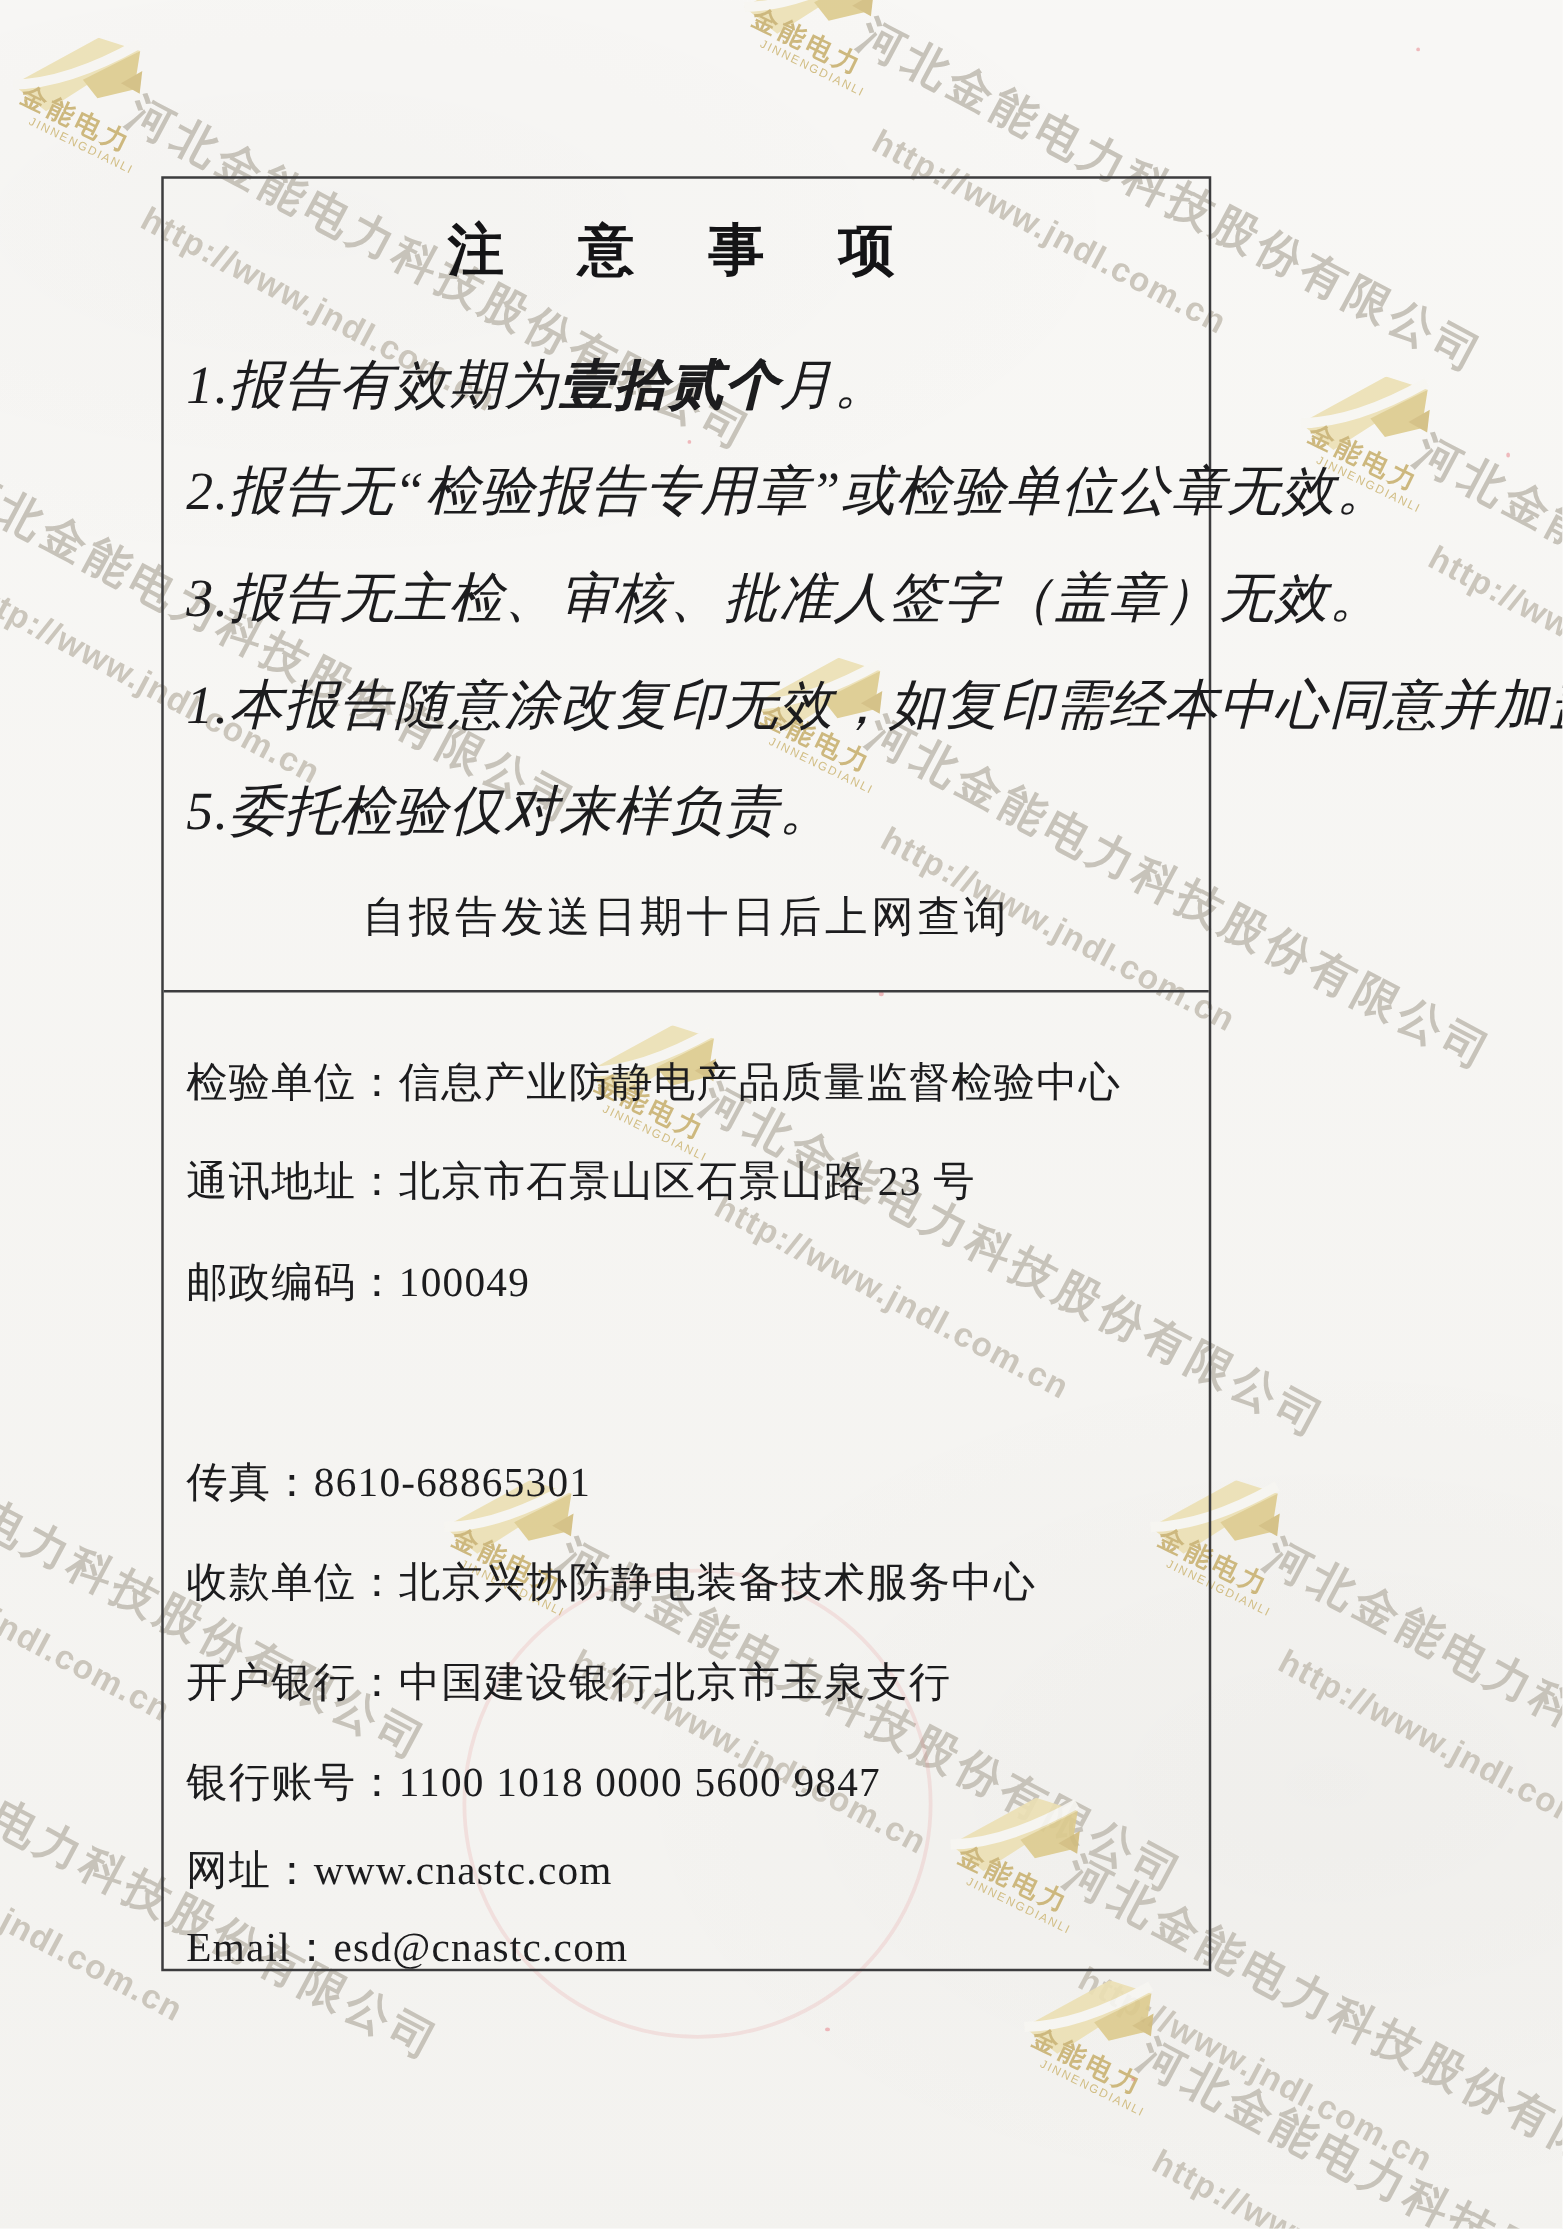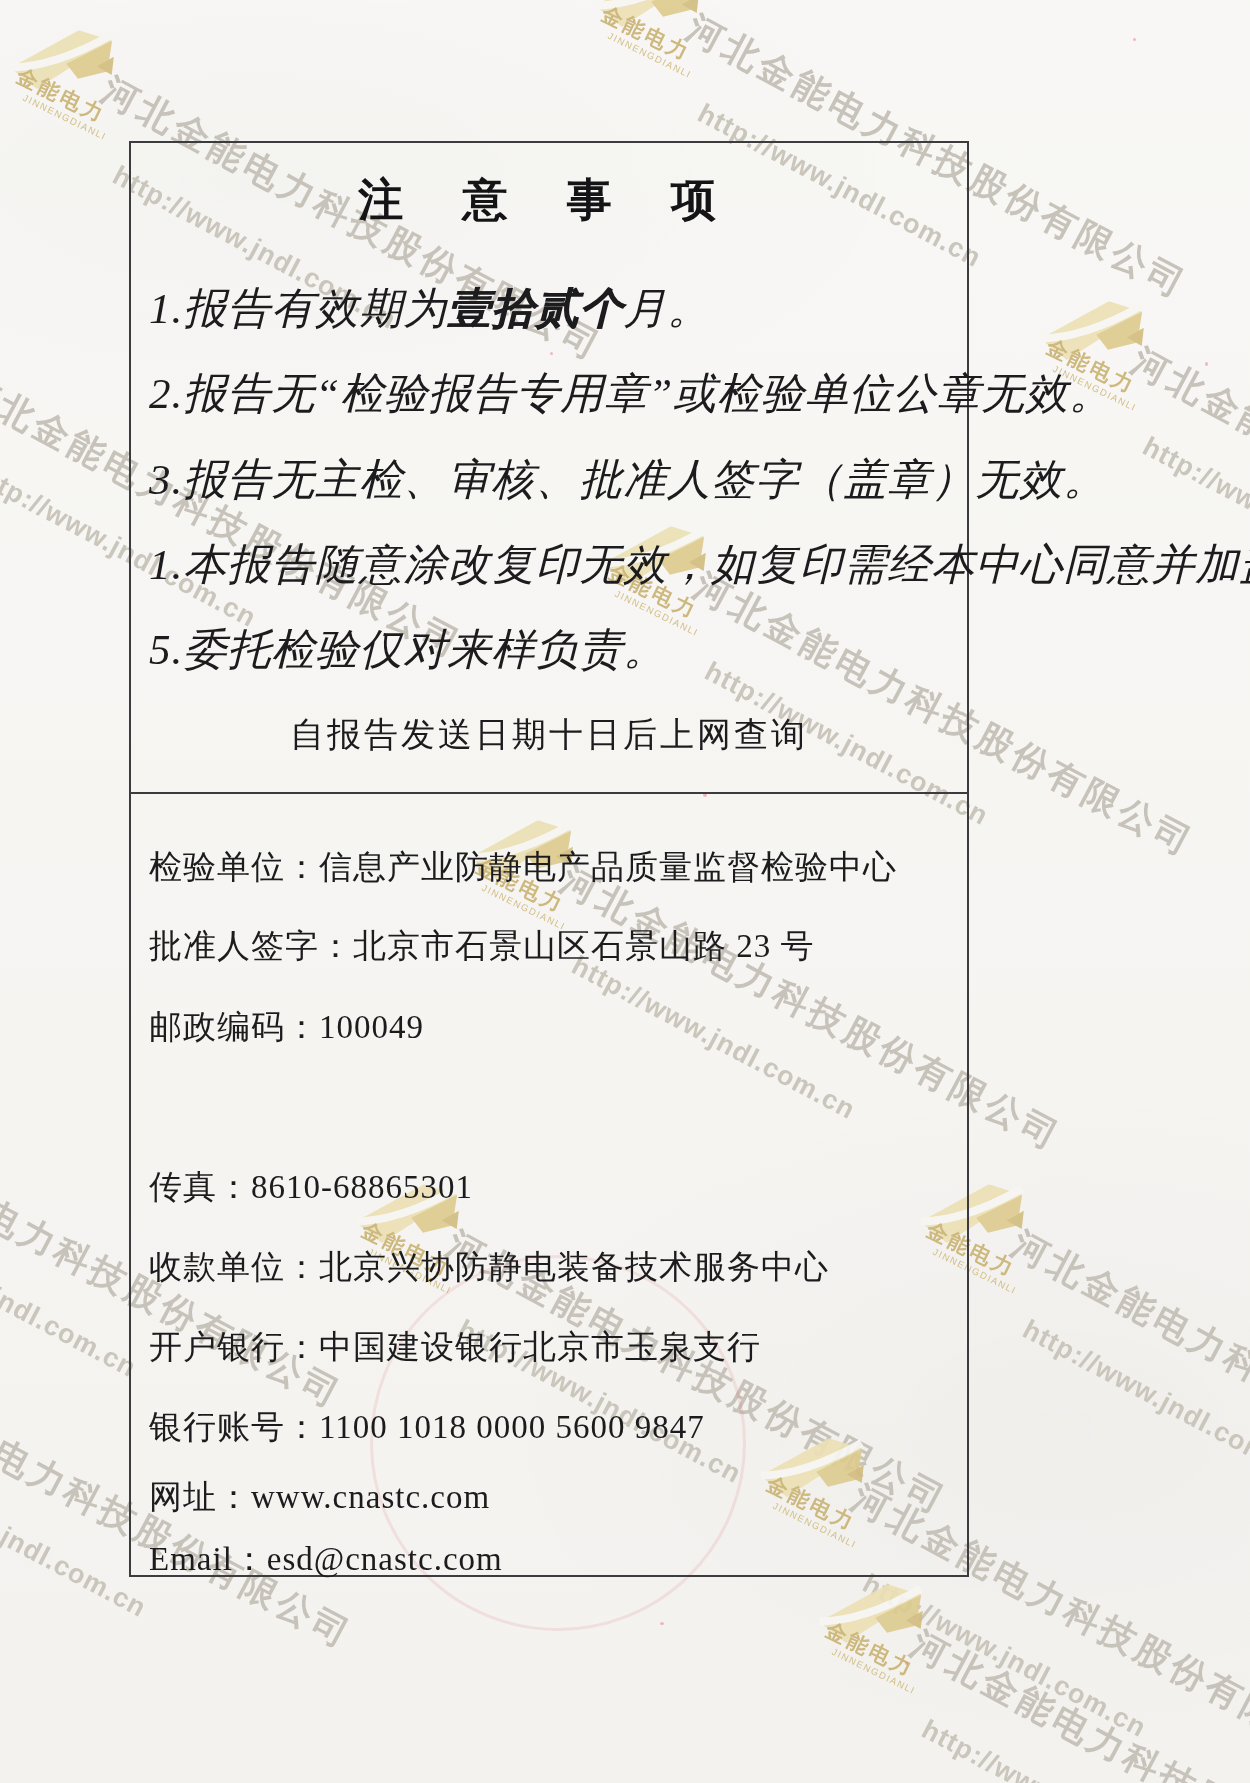--- a/index.html
+++ b/index.html
@@ -237,7 +237,7 @@
     <div class="divider"></div>
 
     <div class="line crow" style="top:706px"><span>检验单位：</span><span>信息产业防静电产品质量监督检验中心</span></div>
-    <div class="line crow" style="top:785px"><span>批准人签字：</span><span>北京市石景山区石景山路 23 号</span></div>
+    <div class="line crow" style="top:785px"><span>通讯地址：</span><span>北京市石景山区石景山路 23 号</span></div>
     <div class="line crow" style="top:866px"><span>邮政编码：</span><span>100049</span></div>
     <div class="line crow" style="top:1026px"><span>传真：</span><span>8610-68865301</span></div>
     <div class="line crow" style="top:1106px"><span>收款单位：</span><span>北京兴协防静电装备技术服务中心</span></div>

